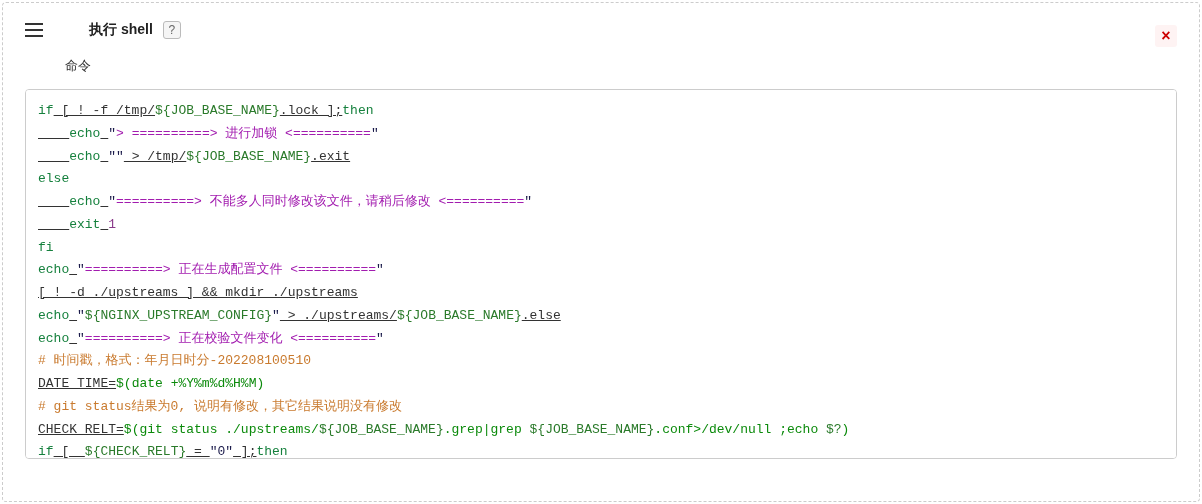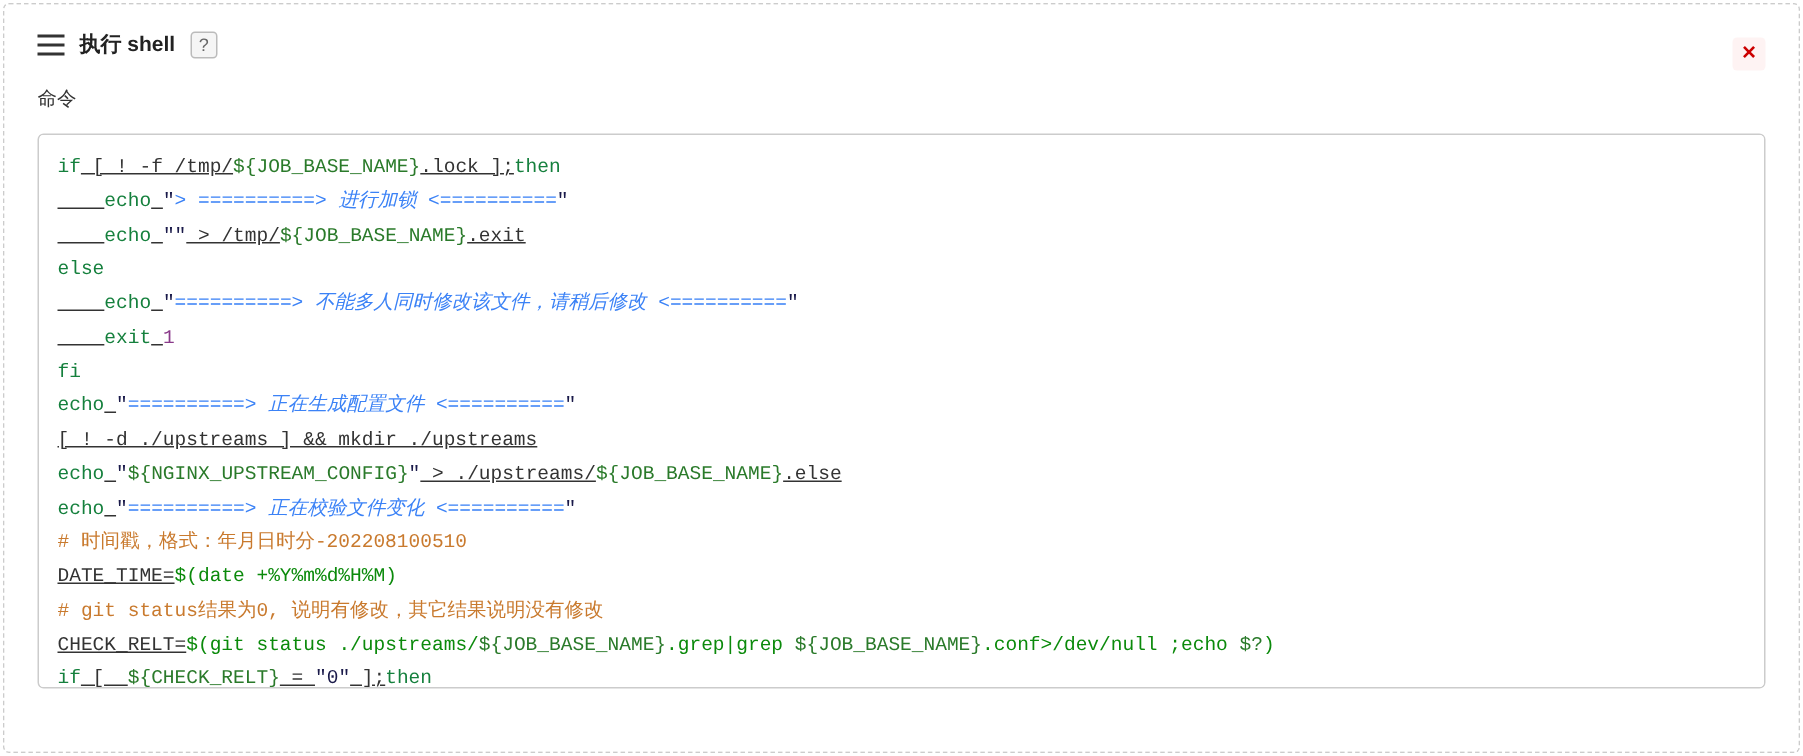--- a/index.html
+++ b/index.html
@@ -56,6 +56,7 @@
   font-size: 14px;
   font-weight: 600;
   color: #222;
+  margin-left: 36px;
 }
 .help-icon {
   display: inline-flex;

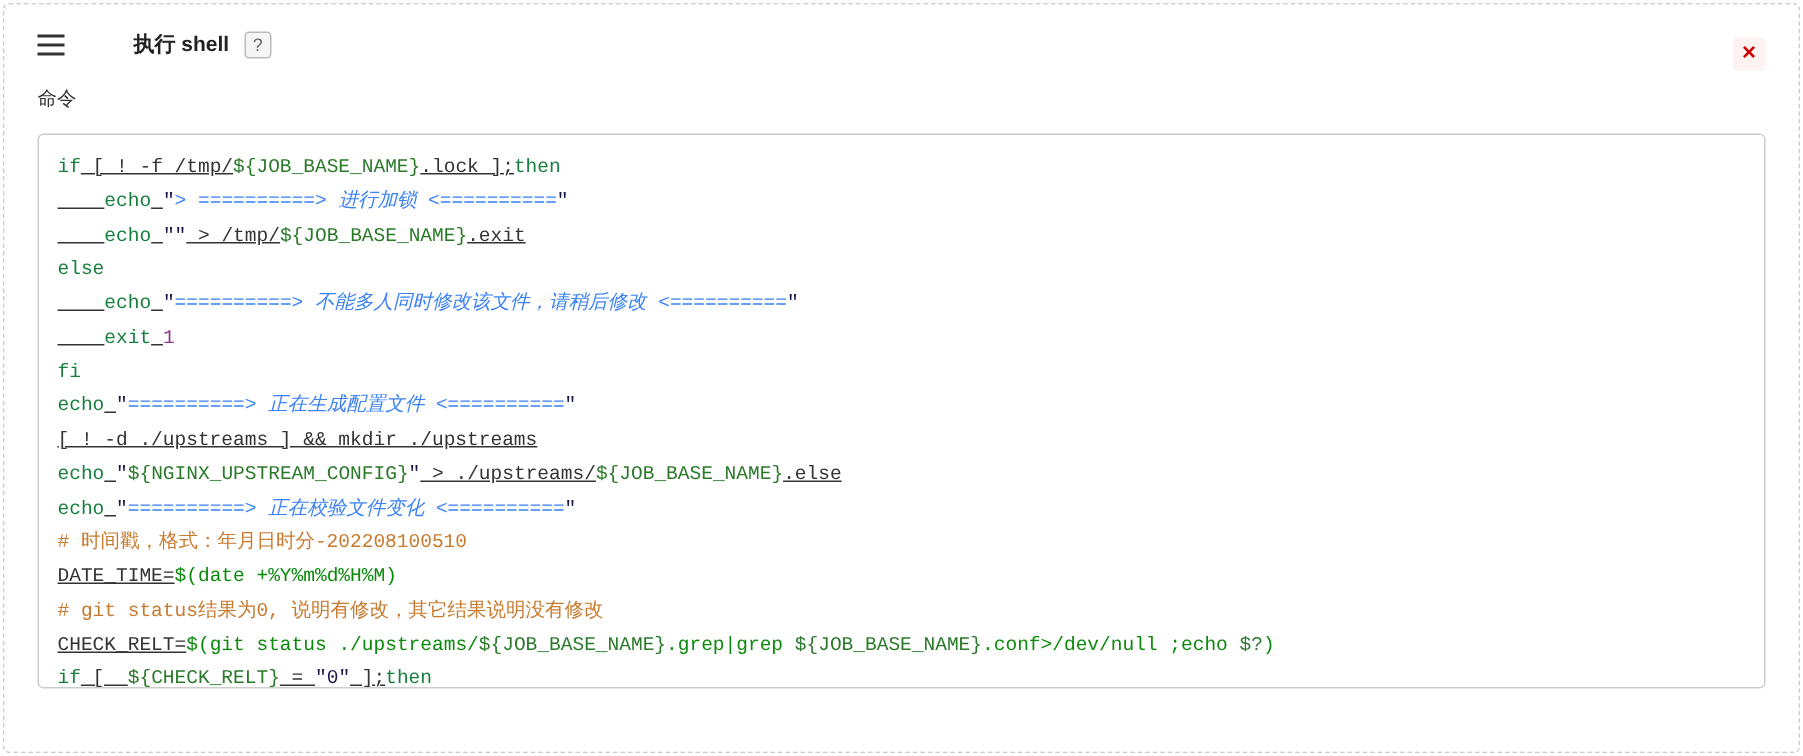--- a/index.html
+++ b/index.html
@@ -75,6 +75,7 @@
   font-size: 13px;
   color: #333;
   margin-bottom: 14px;
+  margin-left: 40px;
 }
 .link-row {
   font-size: 13px;

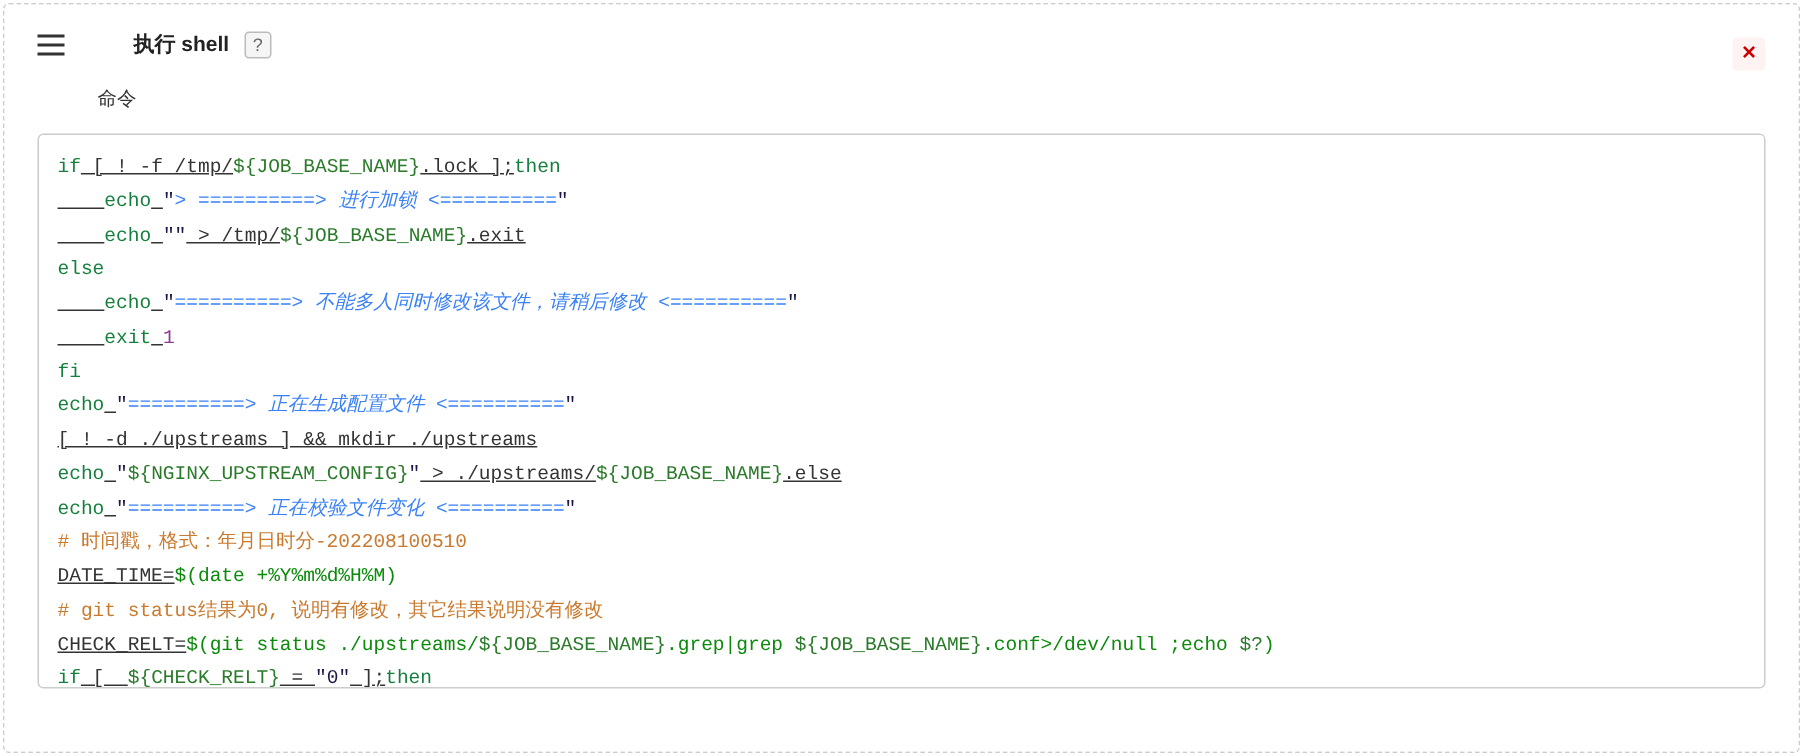--- a/index.html
+++ b/index.html
@@ -106,7 +106,7 @@
 }
 .tok-kw { color: #15803d; }
 .tok-str { color: #1a1a4a; }
-.tok-red { color: #3b82f6; font-style: italic; }
+.tok-red { color: #a21caf; }
 .tok-var { color: #2a7a2a; }
 .tok-num { color: #8a3a8a; }
 .tok-cmt { color: #c97a2e; margin-top: 20px; }

